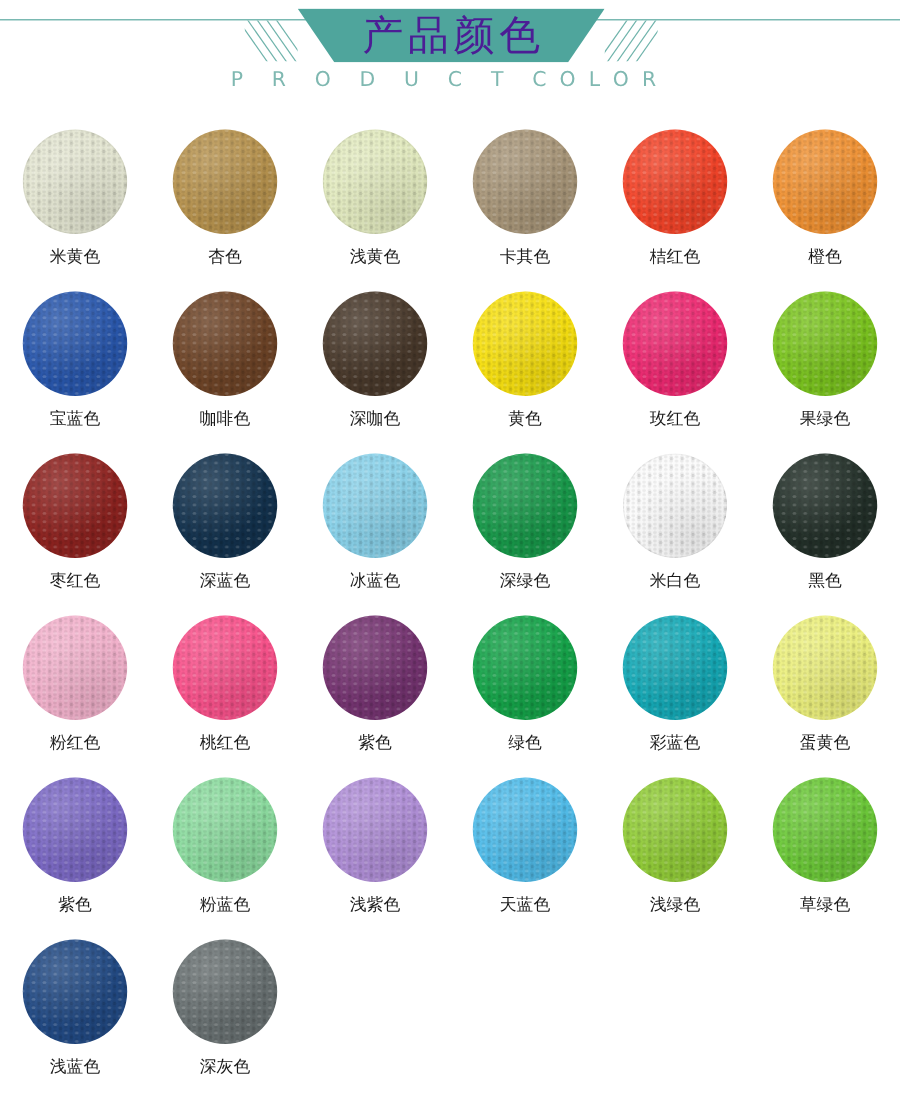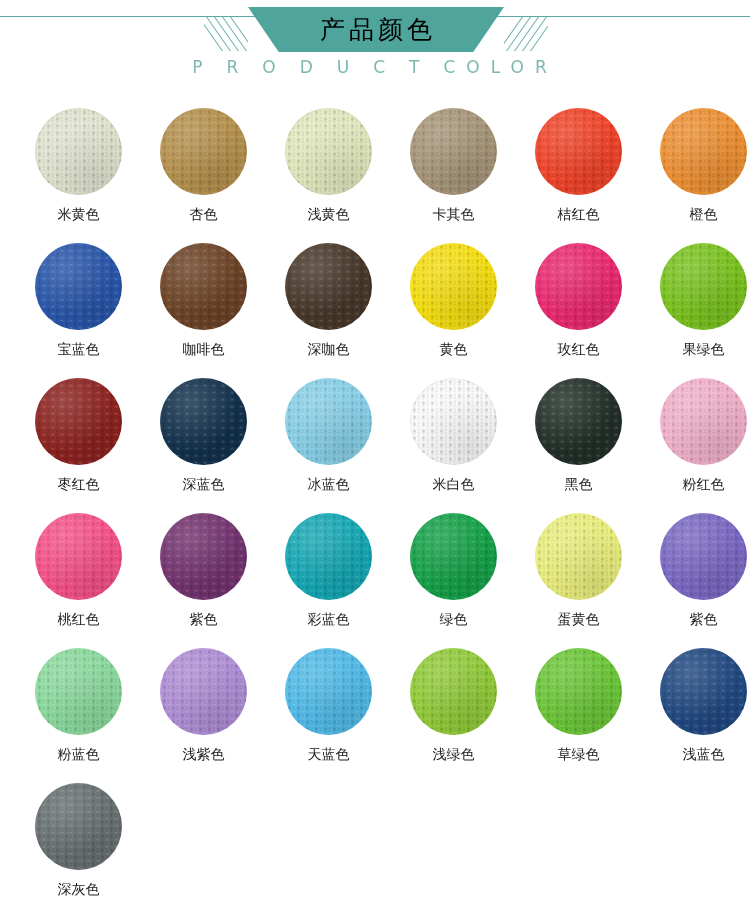--- a/index.html
+++ b/index.html
@@ -43,8 +43,8 @@
     justify-content: center;
   }
   .banner-title {
-    color: #000000;
-    font-size: 25px;
+    color: #4c1d95;
+    font-size: 34px;
     letter-spacing: 4px;
     line-height: 1;
     padding-left: 4px;

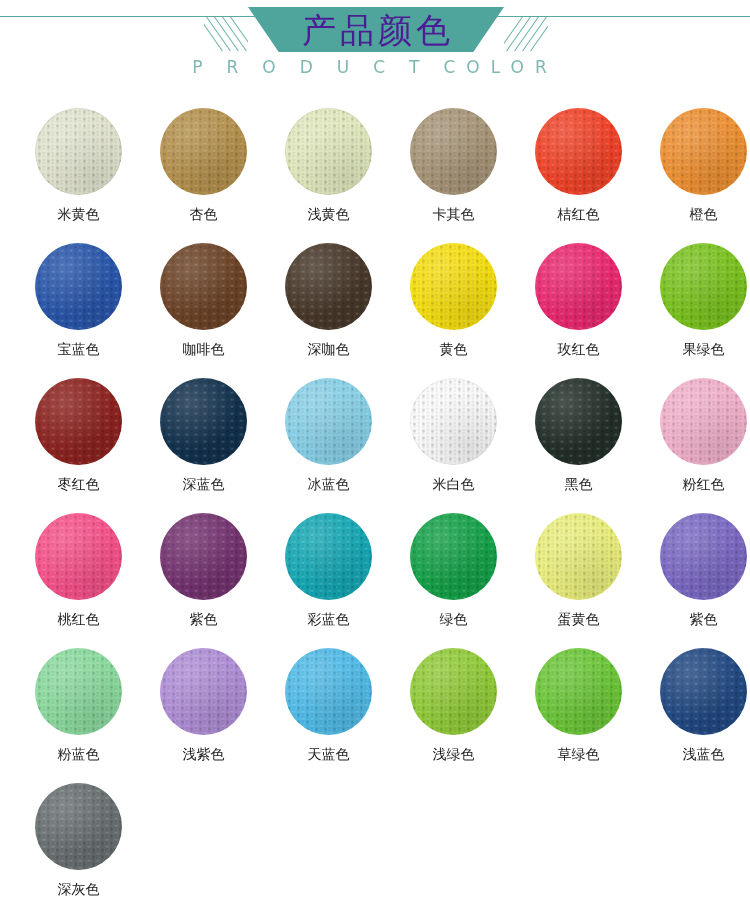--- a/index.html
+++ b/index.html
@@ -91,7 +91,7 @@
   .grid {
     position: absolute;
     top: 99px;
-    left: 16px;
+    left: 0;
     width: 704px;
     display: grid;
     grid-template-columns: repeat(6, 125px);

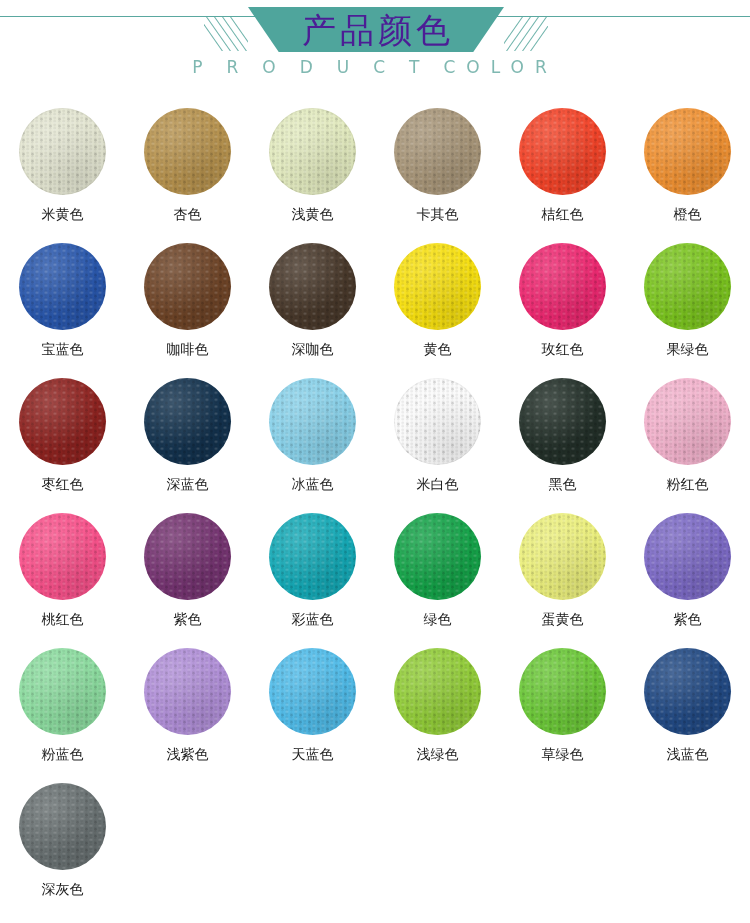--- a/index.html
+++ b/index.html
@@ -280,6 +280,13 @@
       <div class="label">冰蓝色</div>
     </div>
     <div class="swatch-cell">
+      <div class="disc" style="background: rgb(25, 154, 75);">
+        <div class="tex"></div>
+        <div class="sheen"></div>
+      </div>
+      <div class="label">深绿色</div>
+    </div>
+    <div class="swatch-cell">
       <div class="disc light-edge" style="background: rgb(251, 251, 251);">
         <div class="tex"></div>
         <div class="sheen"></div>

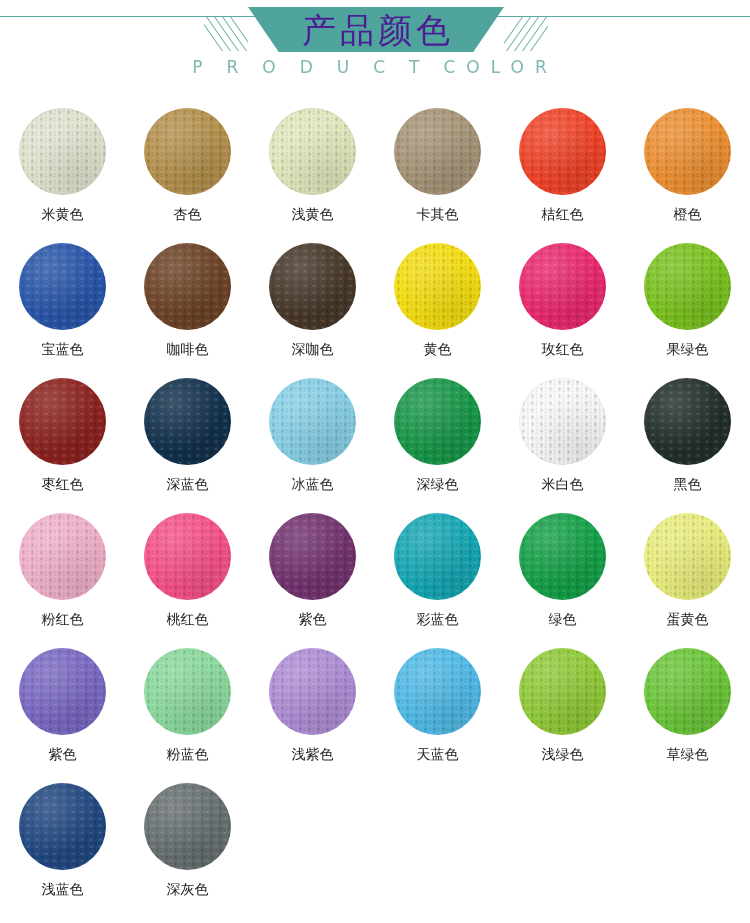--- a/index.html
+++ b/index.html
@@ -322,6 +322,13 @@
       <div class="label">紫色</div>
     </div>
     <div class="swatch-cell">
+      <div class="disc" style="background: rgb(22, 164, 74);">
+        <div class="tex"></div>
+        <div class="sheen"></div>
+      </div>
+      <div class="label">绿色</div>
+    </div>
+    <div class="swatch-cell">
       <div class="disc" style="background: rgb(22, 170, 183);">
         <div class="tex"></div>
         <div class="sheen"></div>
@@ -329,13 +336,6 @@
       <div class="label">彩蓝色</div>
     </div>
     <div class="swatch-cell">
-      <div class="disc" style="background: rgb(22, 164, 74);">
-        <div class="tex"></div>
-        <div class="sheen"></div>
-      </div>
-      <div class="label">绿色</div>
-    </div>
-    <div class="swatch-cell">
       <div class="disc" style="background: rgb(236, 240, 126);">
         <div class="tex"></div>
         <div class="sheen"></div>

